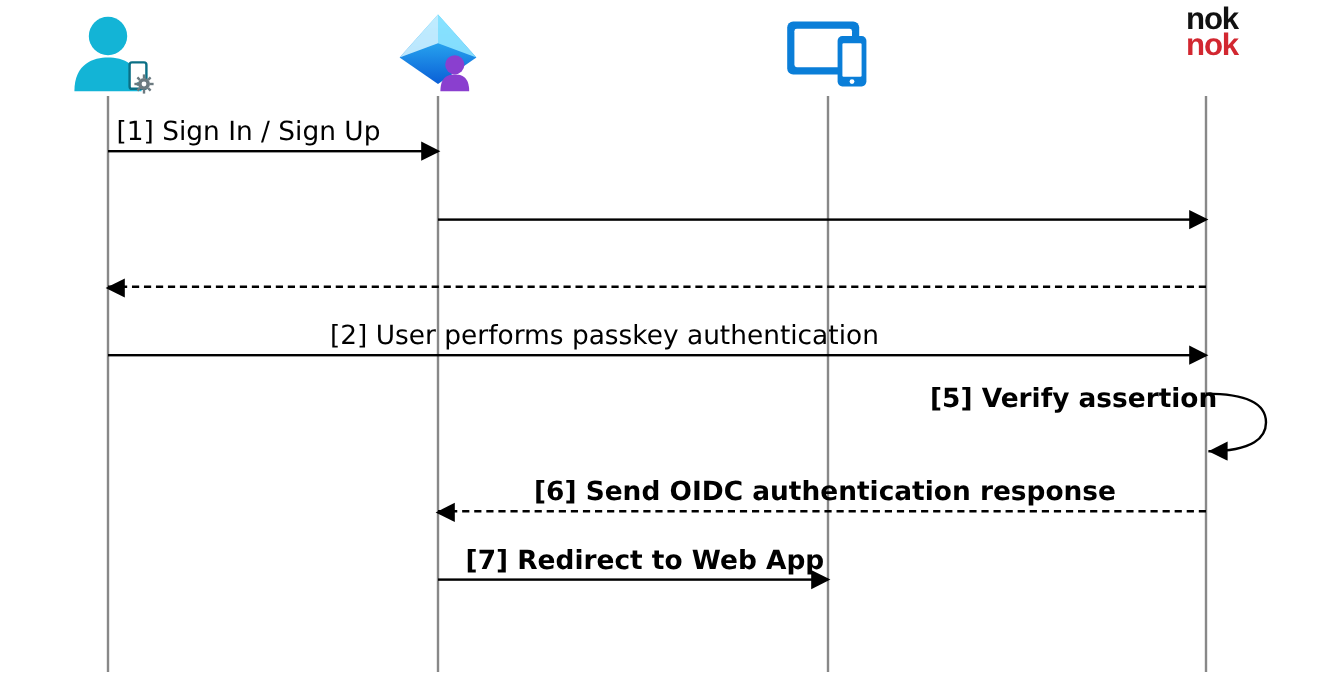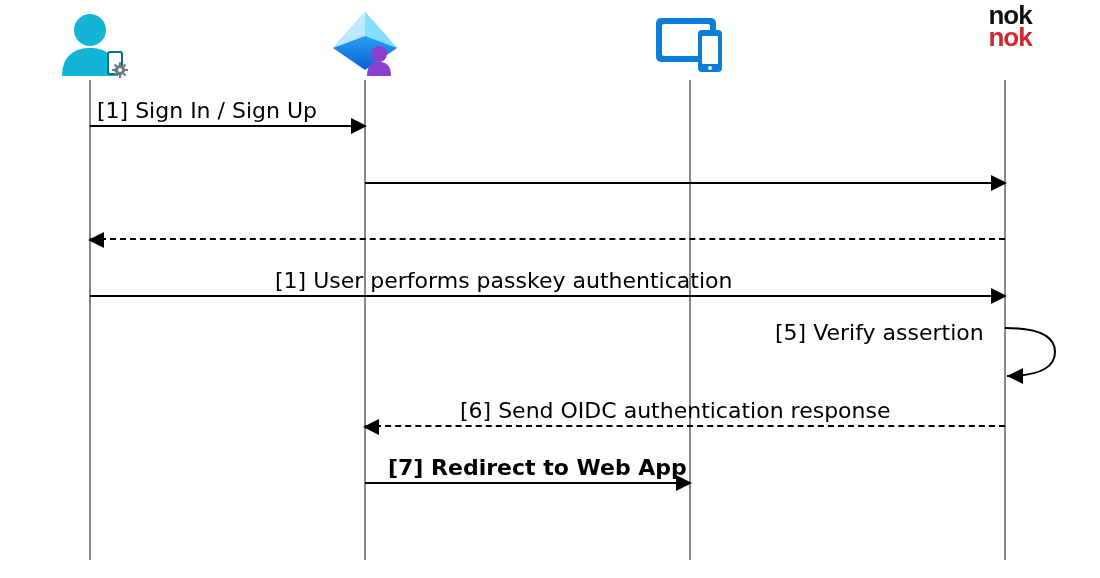--- a/index.html
+++ b/index.html
@@ -173,7 +173,7 @@
     <span class="arrow-head-left"></span>
   </div>
 
-  <div class="msg-label" style="left:275px; top:268px;">[1] User performs passkey authentication</div>
+  <div class="msg-label" style="left:275px; top:268px;">[2] User performs passkey authentication</div>
   <div class="arrow-line" style="left:90px; width:915px; top:295px;">
     <span class="arrow-head-right"></span>
   </div>

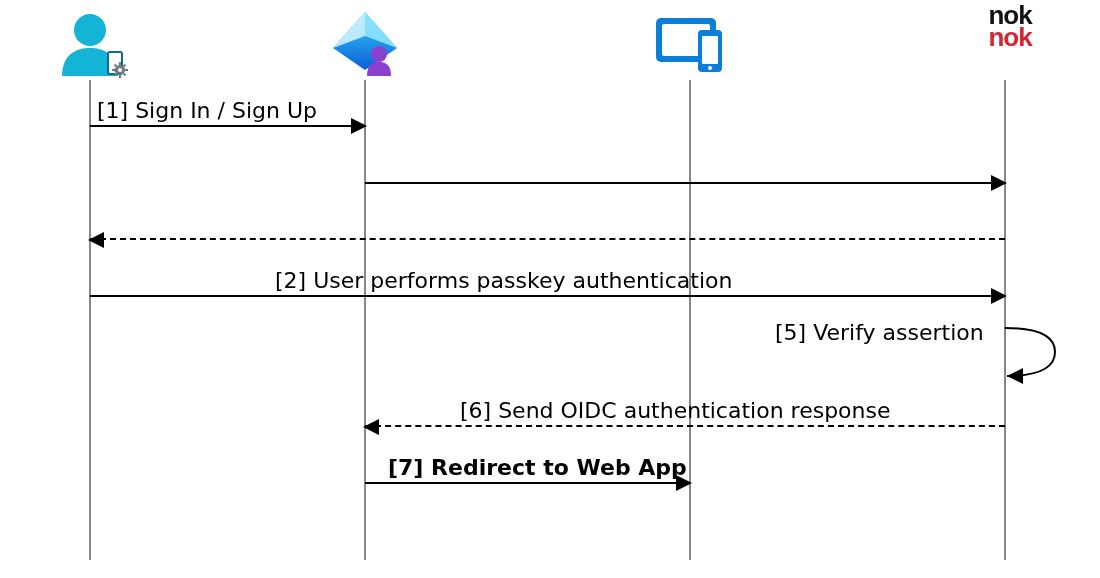--- a/index.html
+++ b/index.html
@@ -178,7 +178,7 @@
     <span class="arrow-head-right"></span>
   </div>
 
-  <div class="msg-label" style="left:775px; top:320px;">[5] Verify assertion</div>
+  <div class="msg-label" style="left:775px; top:320px;font-weight:bold;">[5] Verify assertion</div>
   <div class="self-loop" style="left:1005px; top:320px;">
     <svg width="70" height="64" viewBox="0 0 70 64">
       <path d="M0 8 C40 8 50 20 50 32 C50 44 40 56 2 56" fill="none" stroke="#000" stroke-width="2"></path>

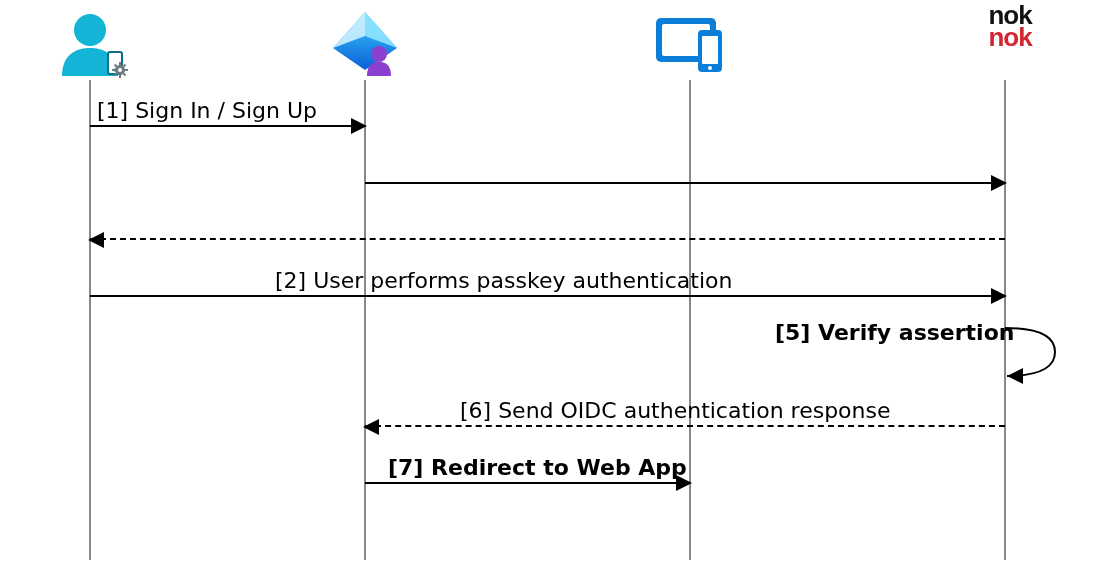--- a/index.html
+++ b/index.html
@@ -186,7 +186,7 @@
     </svg>
   </div>
 
-  <div class="msg-label" style="left:460px; top:398px;">[6] Send OIDC authentication response</div>
+  <div class="msg-label" style="left:445px; top:398px;font-weight:bold;">[6] Send OIDC authentication response</div>
   <div class="arrow-line dashed" style="left:365px; width:640px; top:425px;">
     <span class="arrow-head-left"></span>
   </div>

